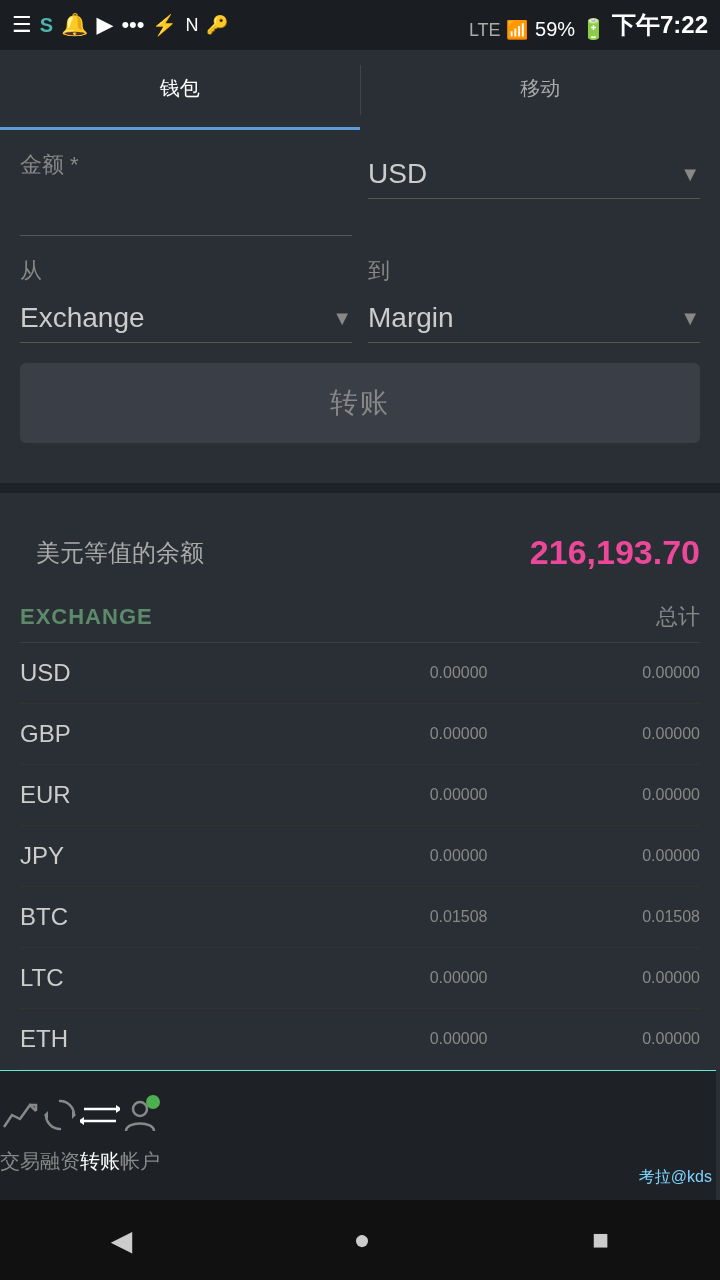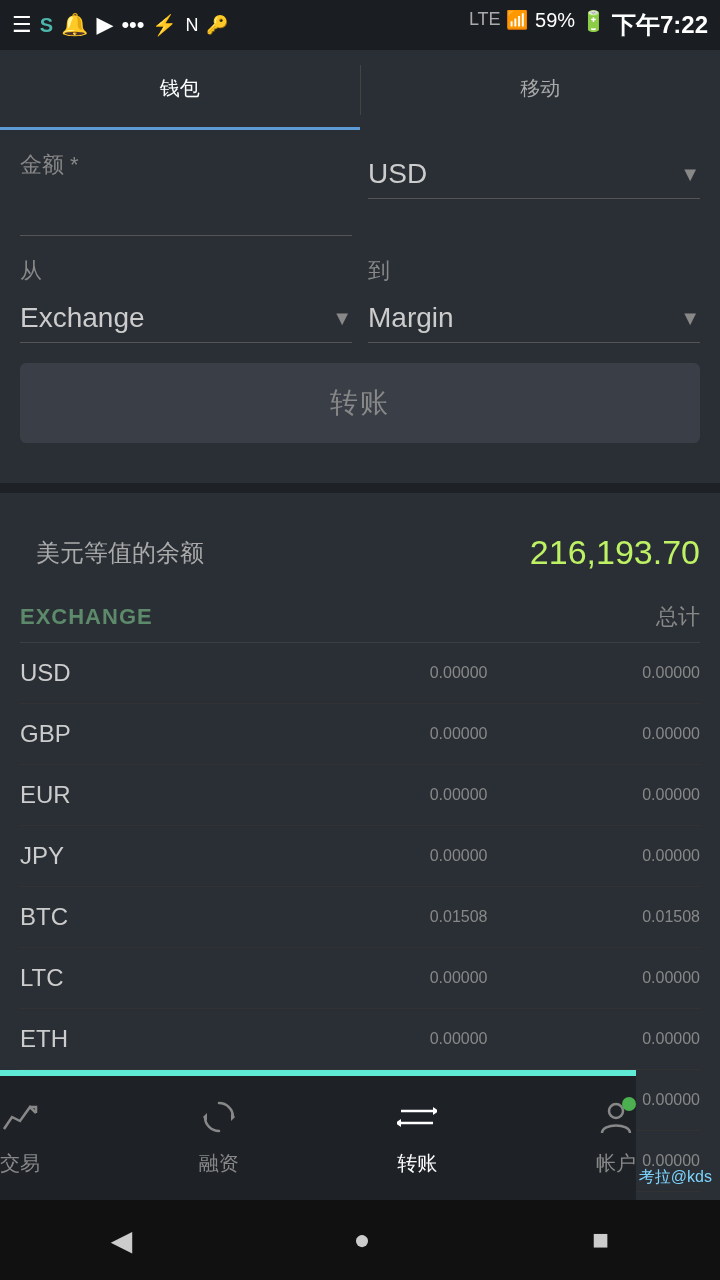--- a/index.html
+++ b/index.html
@@ -26,7 +26,7 @@
       font-size: 22px;
     }
     .status-left { display: flex; align-items: center; gap: 8px; }
-    .status-right { display: flex; align-items: flex-start; gap: 6px; font-size: 20px; }
+    .status-right { display: flex; align-items: flex-end; gap: 6px; font-size: 20px; }
     .status-time { font-size: 24px; font-weight: bold; }
 
     

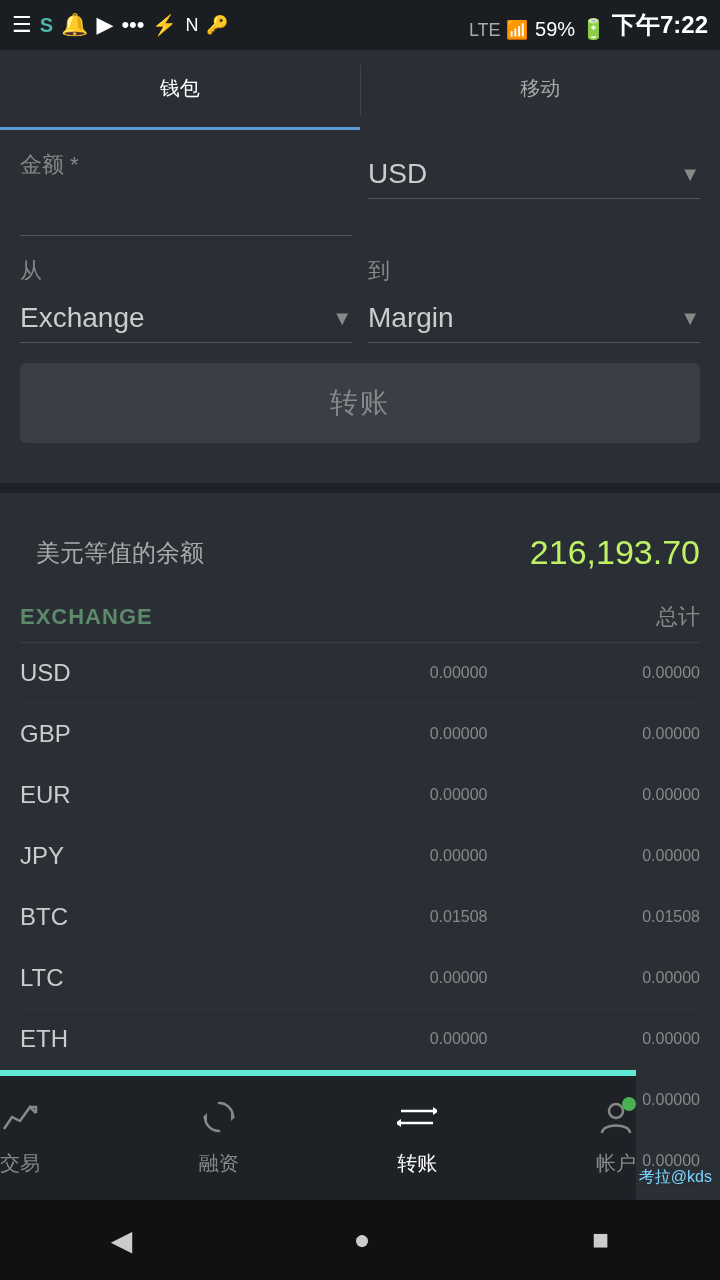--- a/index.html
+++ b/index.html
@@ -146,8 +146,8 @@
     }
     .balance-value {
       font-size: 34px;
-      color: #bef264;
-      font-weight: normal;
+      color: #ec4899;
+      font-weight: bold;
       text-align: center;
     }
 

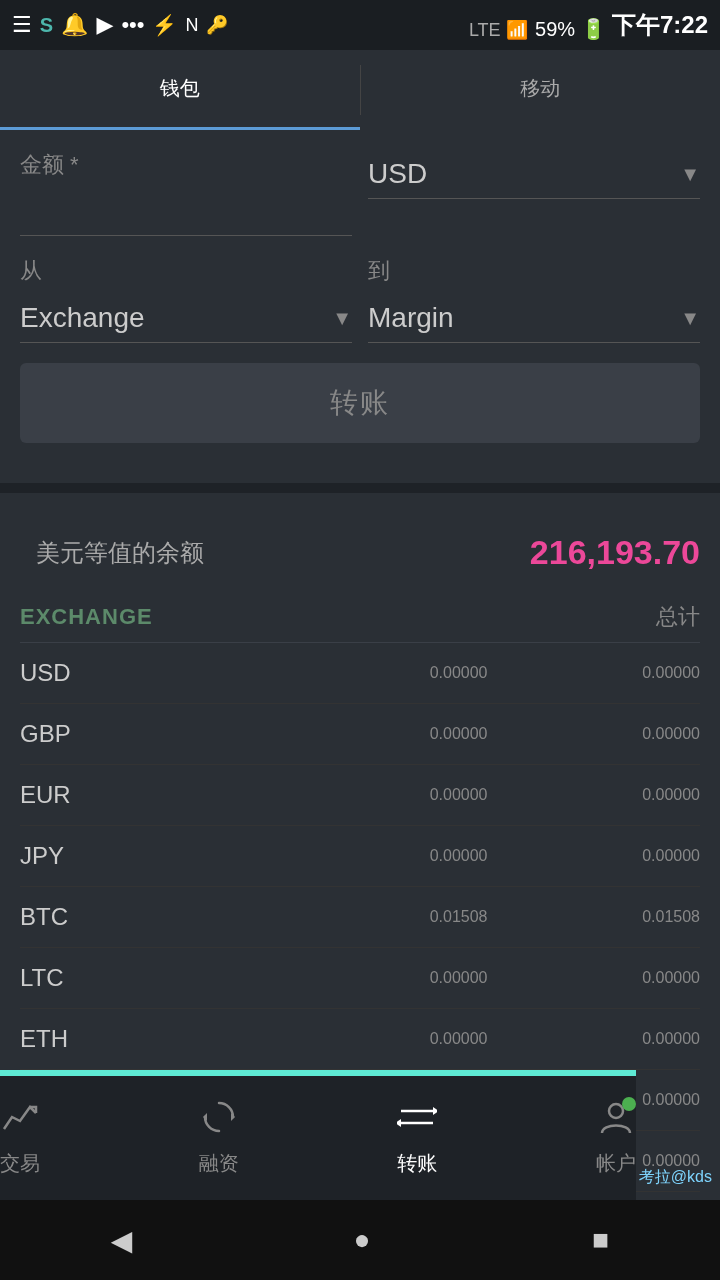--- a/index.html
+++ b/index.html
@@ -207,13 +207,13 @@
     .bottom-nav {
       position: fixed;
       bottom: 0;
-      width: 636px;
+      width: 716px;
       height: 130px;
       background: #1e2227;
       display: flex;
       align-items: center;
-      justify-content: space-between;
-      border-top: 6px solid #5eead4;
+      justify-content: flex-start;
+      border-top: 1px solid #5eead4;
     }
     .nav-item {
       display: flex;

